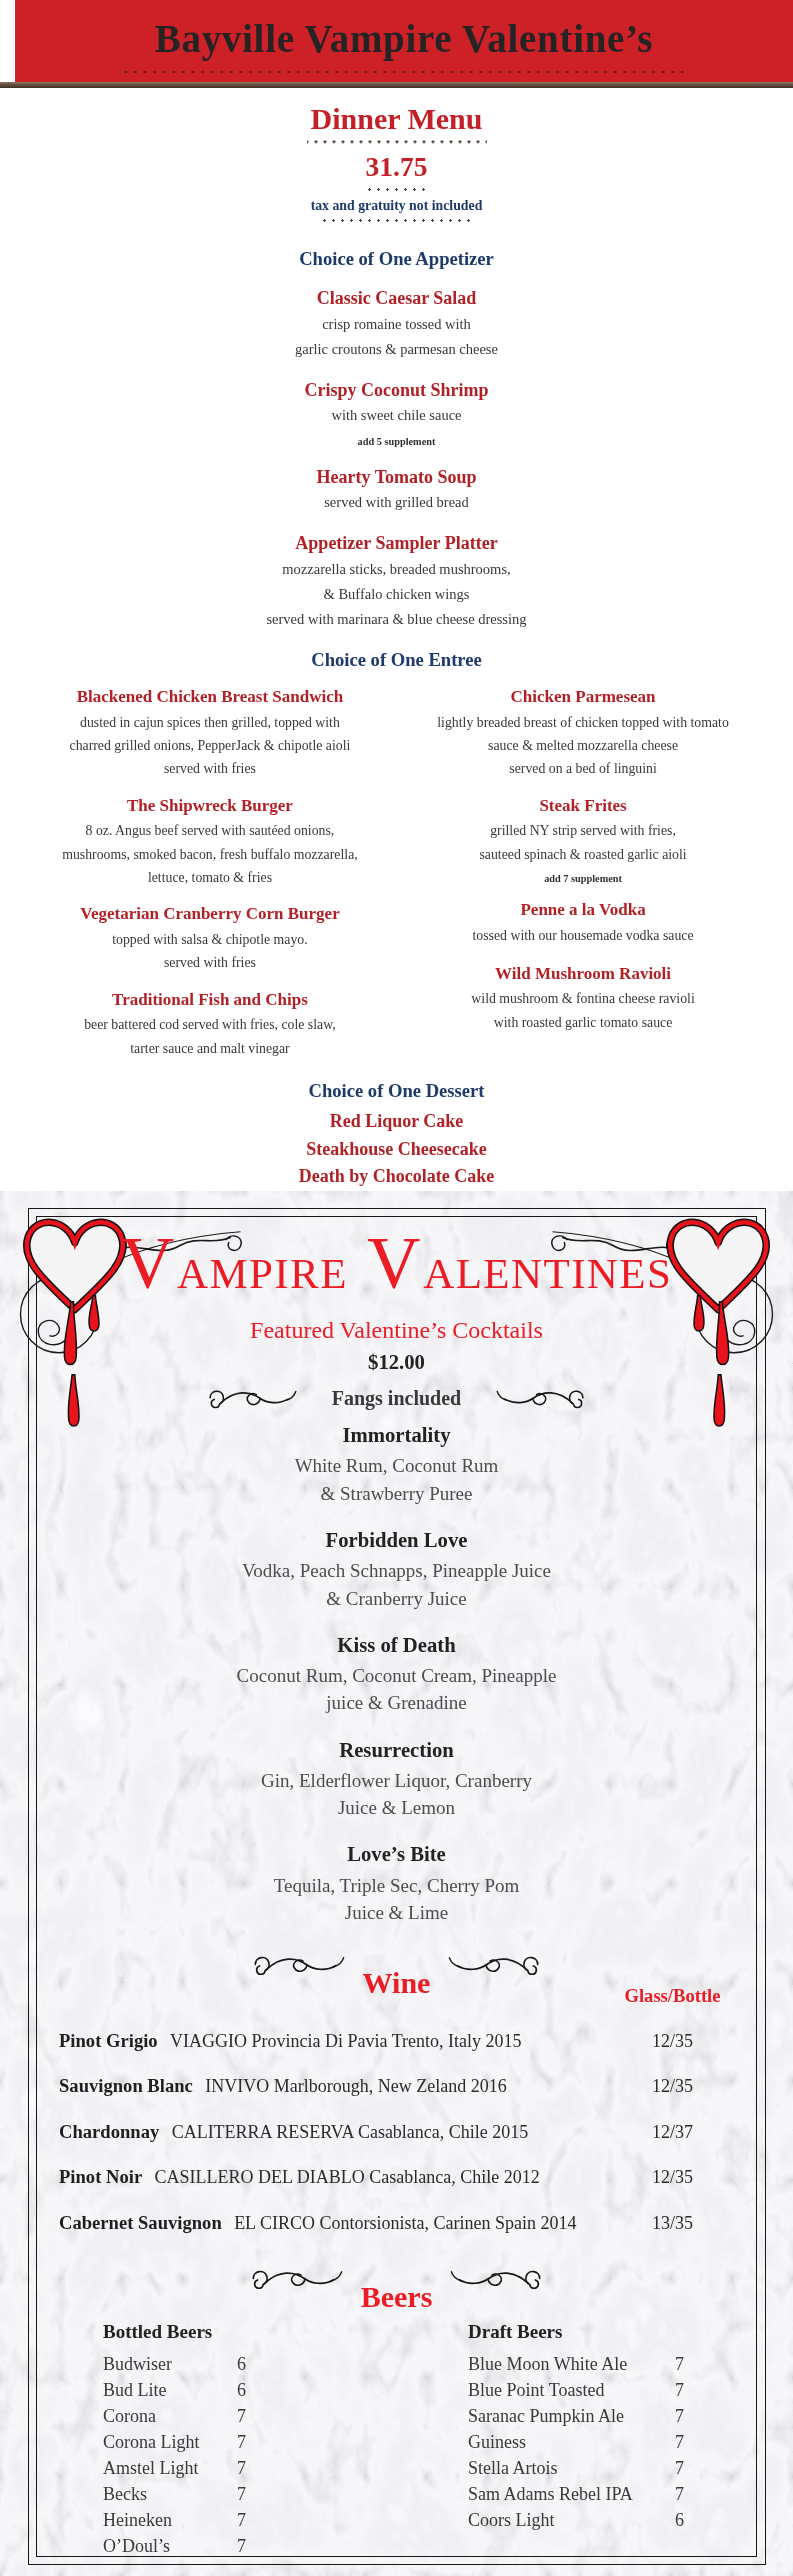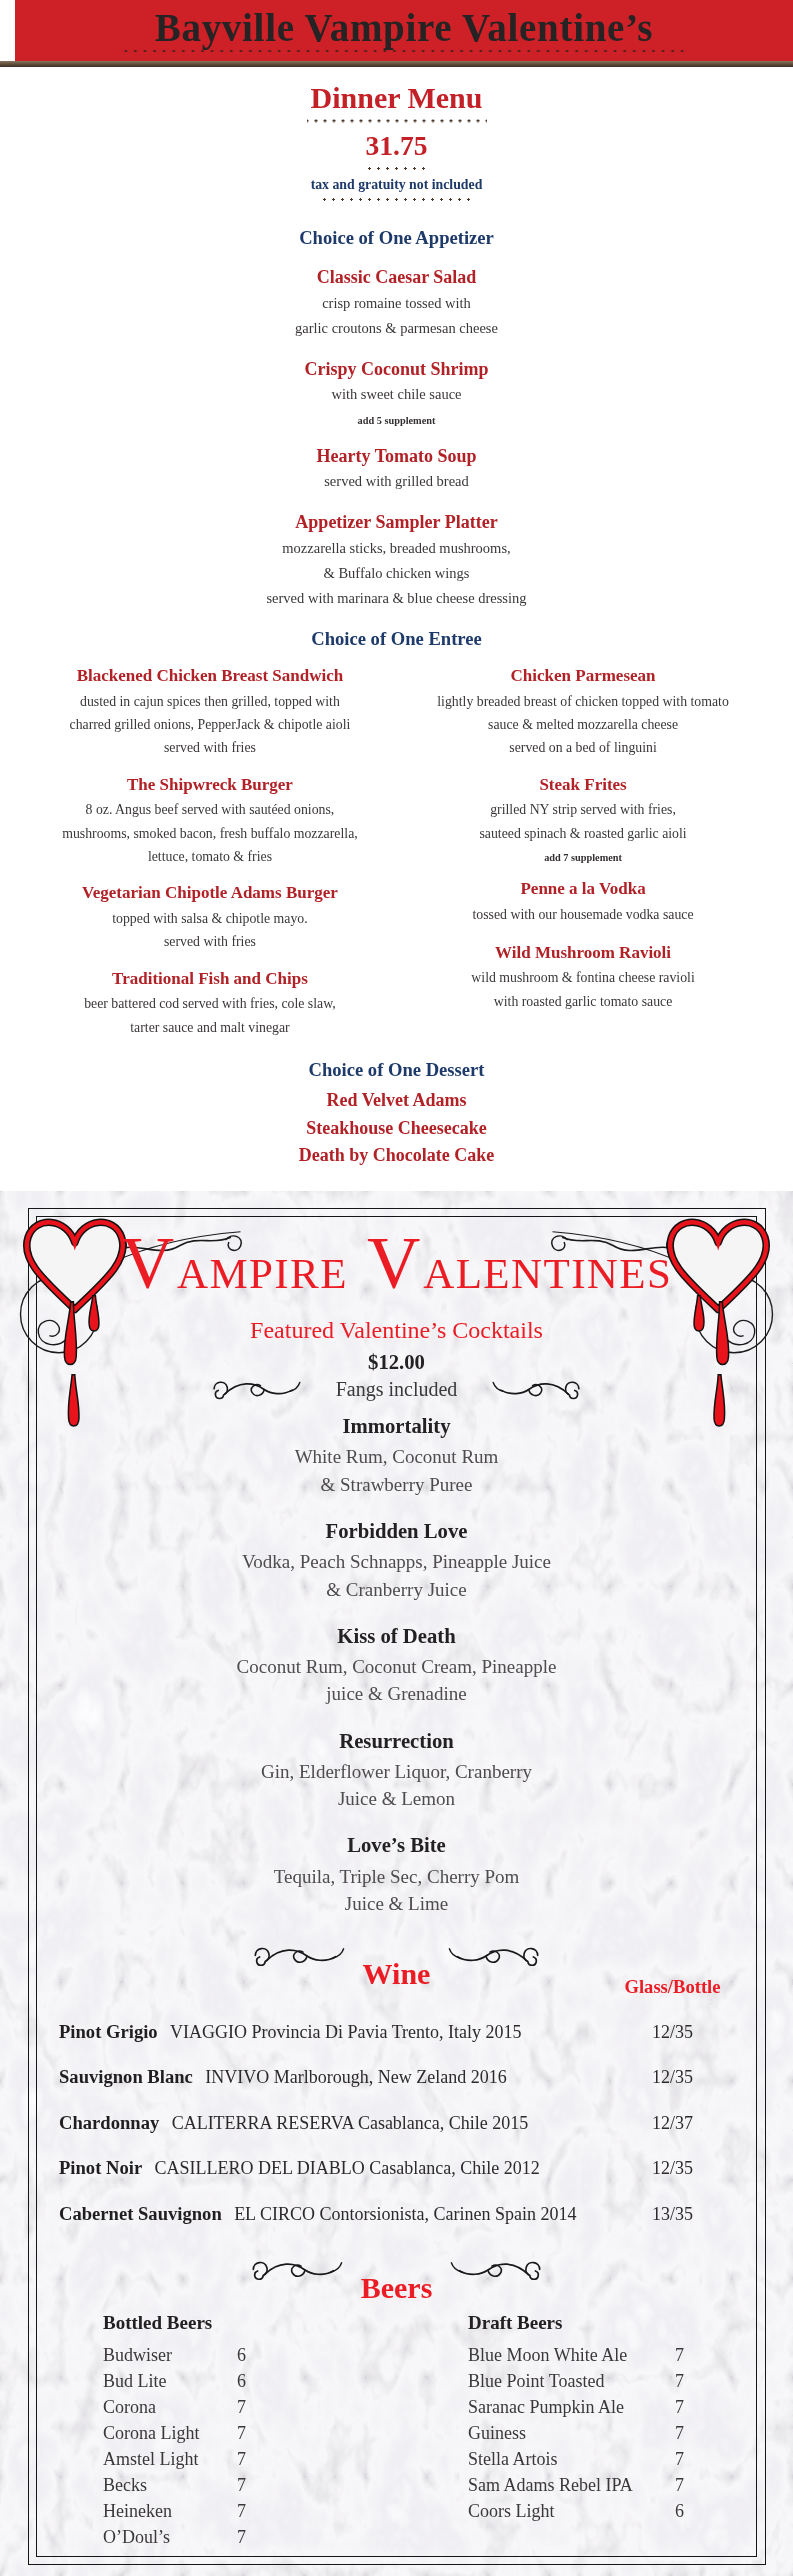--- a/index.html
+++ b/index.html
@@ -13,7 +13,7 @@
   .top-page { height:1191px; overflow:hidden; background:#fff; text-align:center; }
 
   
-  .banner { position:relative; height:61px; background:var(--banner-red,#cd2127);
+  .banner { position:relative; height:82px; background:var(--banner-red,#cd2127);
             display:flex; align-items:center; justify-content:center;margin-left:15px; }
   .banner h1 { color:var(--ink,#262324); font-size:39px; font-weight:bold; letter-spacing:0.7px; margin-top:-5.5px; }
   .banner-dots { position:absolute; bottom:8.3px; left:50%; transform:translateX(-50%); width:72%;

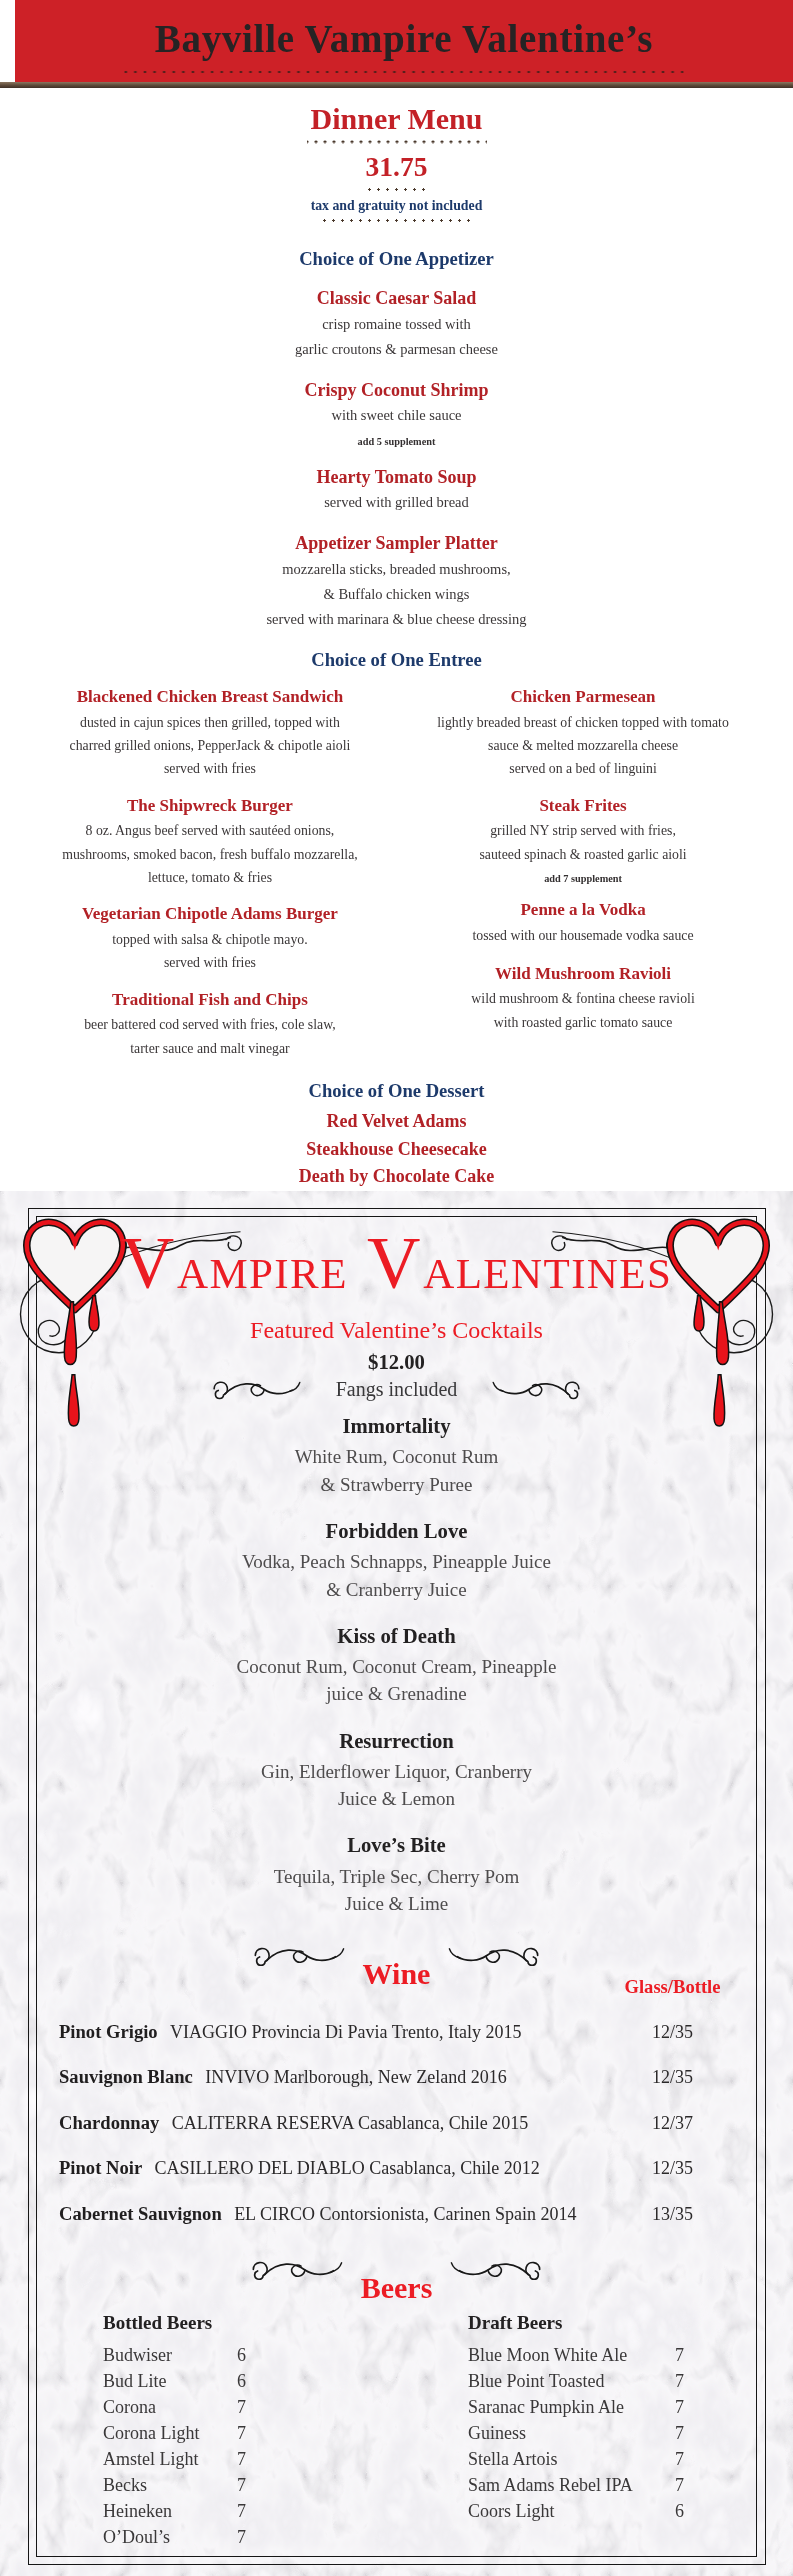--- a/index.html
+++ b/index.html
@@ -165,7 +165,7 @@
           <div class="item-desc">lettuce, tomato &amp; fries</div>
         </div>
         <div class="menu-item">
-          <div class="item-name">Vegetarian Chipotle Adams Burger</div>
+          <div class="item-name">Vegetarian Cranberry Corn Burger</div>
           <div class="item-desc">topped with salsa &amp; chipotle mayo.</div>
           <div class="item-desc">served with fries</div>
         </div>

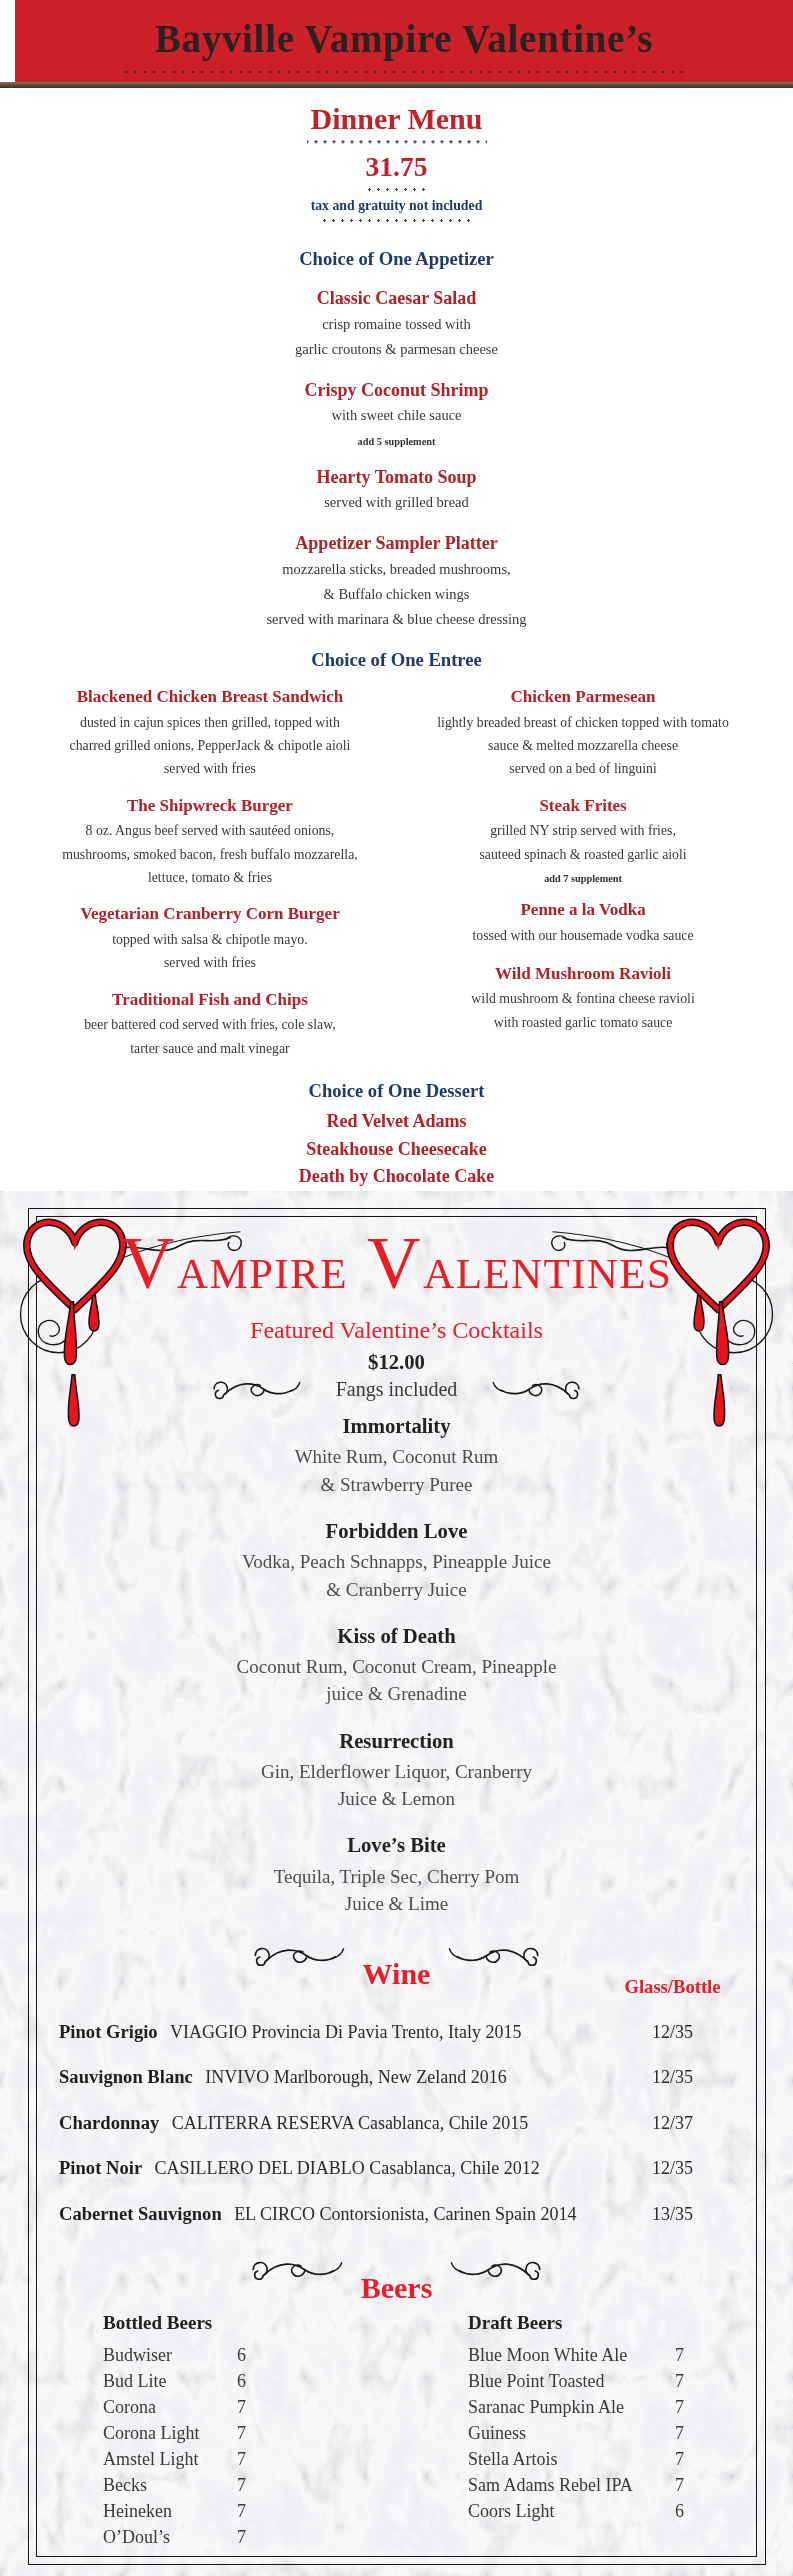--- a/index.html
+++ b/index.html
@@ -205,7 +205,7 @@
 
   <section>
     <h3 class="navy-heading dessert-heading">Choice of One Dessert</h3>
-    <div class="dessert-item">Red Velvet Adams</div>
+    <div class="dessert-item">Red Liquor Cake</div>
     <div class="dessert-item">Steakhouse Cheesecake</div>
     <div class="dessert-item">Death by Chocolate Cake</div>
   </section>

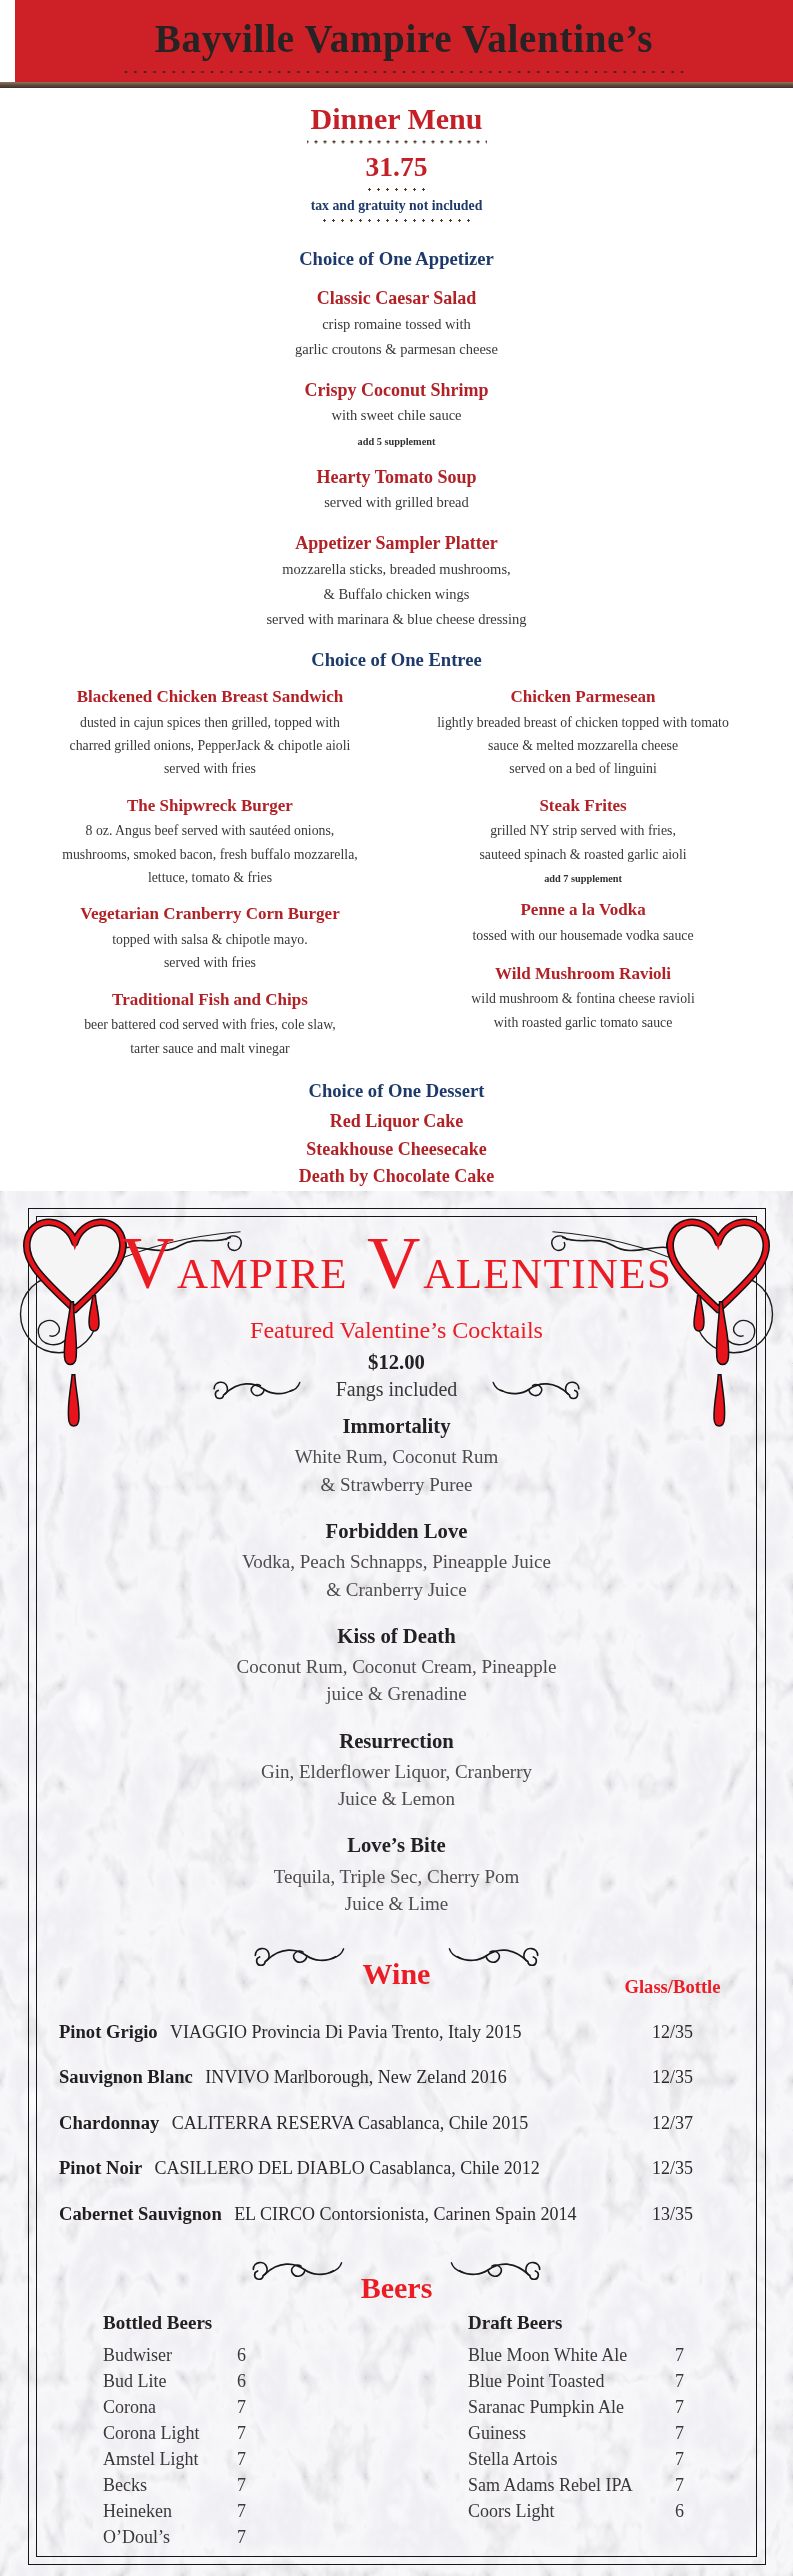--- a/index.html
+++ b/index.html
@@ -67,7 +67,7 @@
   .subtitle { font-size:24px; line-height:34px; color:var(--bright-red,#ec1c24); }
   .cocktail-price { margin-top:2.8px; font-size:20.7px; line-height:25px; font-weight:bold; color:#232122; }
 
-  .fangs-row { margin-top:1px; height:27.5px; display:flex; align-items:center; justify-content:center; gap:32px; }
+  .fangs-row { margin-top:10px; height:27.5px; display:flex; align-items:center; justify-content:center; gap:32px;font-weight:bold; }
   .fangs-text { font-size:20px; color:#39383a; }
   .flourish { width:96px; height:33px; }
   .flip { transform:scaleX(-1); }

